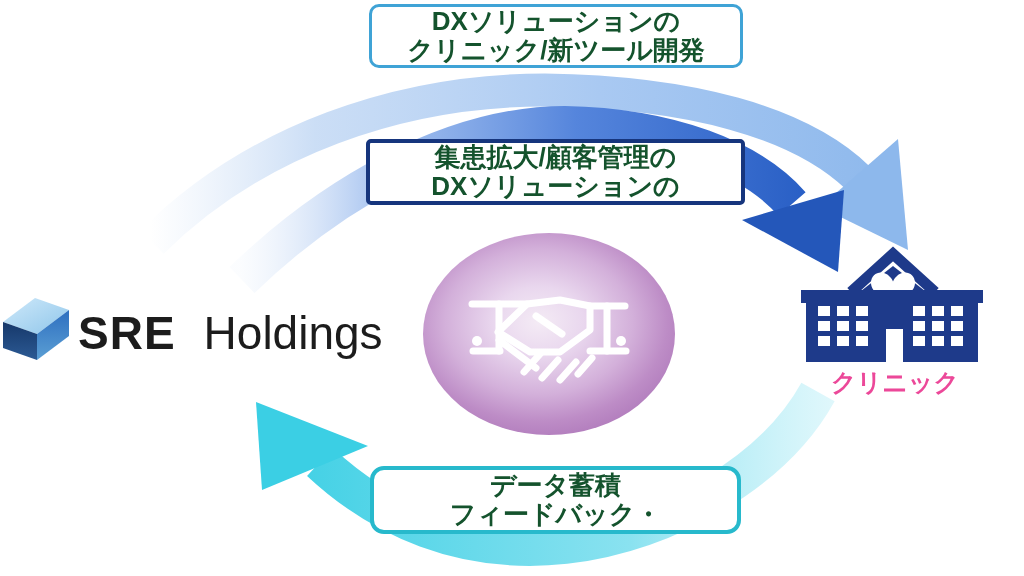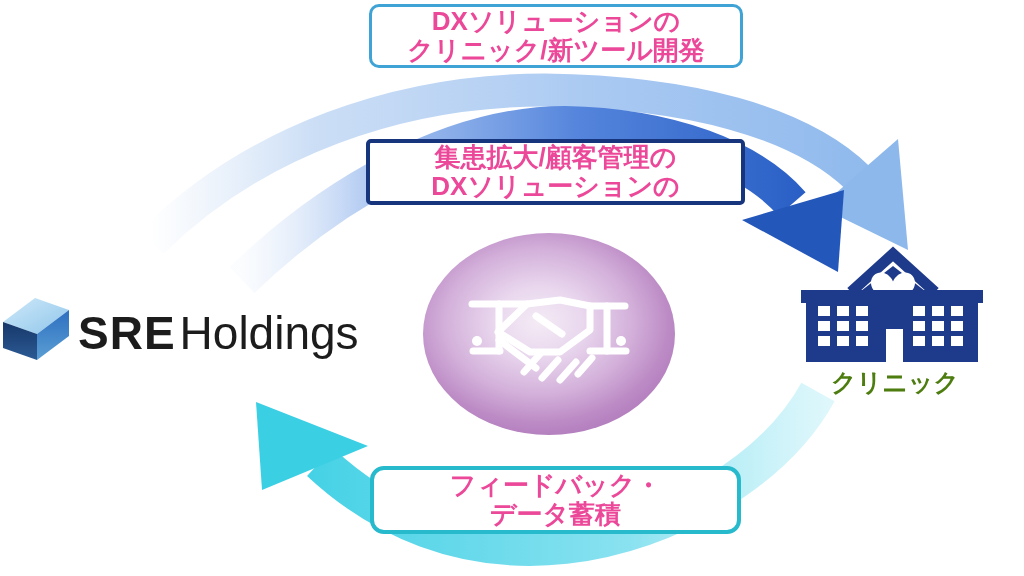--- a/index.html
+++ b/index.html
@@ -11,7 +11,7 @@
   .label-box{
     position:absolute;background:#ffffff;display:flex;flex-direction:column;
     align-items:center;justify-content:center;text-align:center;
-    font-weight:700;color:#ec4899;line-height:29px;font-size:26px;z-index:5;
+    font-weight:700;color:#14532d;line-height:29px;font-size:26px;z-index:5;
   }
   .label-box span{display:block;white-space:nowrap;}
   .box-top{left:369px;top:4px;width:368px;height:58px;border:3px solid #3fa3d6;border-radius:10px;}

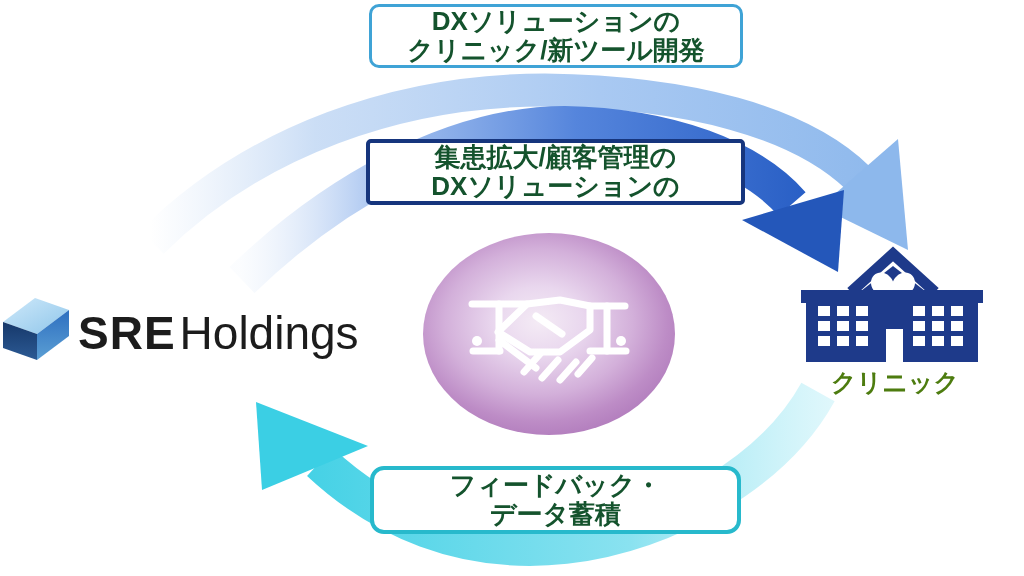--- a/index.html
+++ b/index.html
@@ -28,7 +28,7 @@
     color:#1c1c1c;font-size:46px;white-space:nowrap;z-index:4;
   }
   .logo-text .sre{font-weight:700;letter-spacing:1px;}
-  .logo-text .holdings{font-weight:500;margin-left:4px;letter-spacing:0px;}
+  .logo-text .holdings{font-weight:500;margin-left:28px;letter-spacing:0px;}
   .clinic-label{
     position:absolute;left:815px;top:366px;width:160px;text-align:center;
     font-size:25px;font-weight:700;color:#4d7c0f;z-index:5;white-space:nowrap;

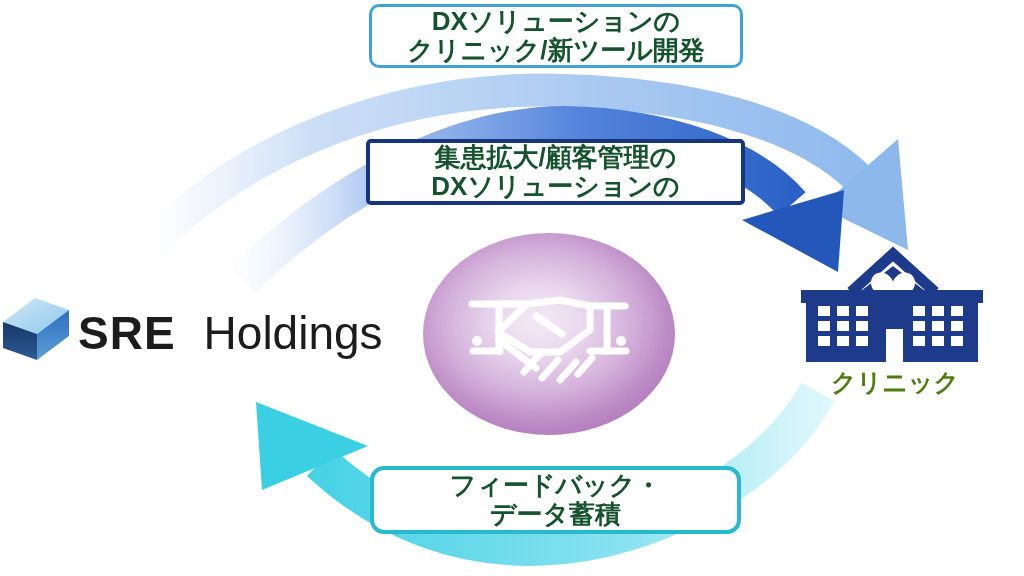--- a/index.html
+++ b/index.html
@@ -31,7 +31,7 @@
   .logo-text .holdings{font-weight:500;margin-left:28px;letter-spacing:0px;}
   .clinic-label{
     position:absolute;left:815px;top:366px;width:160px;text-align:center;
-    font-size:25px;font-weight:700;color:#4d7c0f;z-index:5;white-space:nowrap;
+    font-size:25px;font-weight:700;color:#ec4899;z-index:5;white-space:nowrap;
   }
   .navy{fill:#1e3a8a;}
   svg{display:block;}

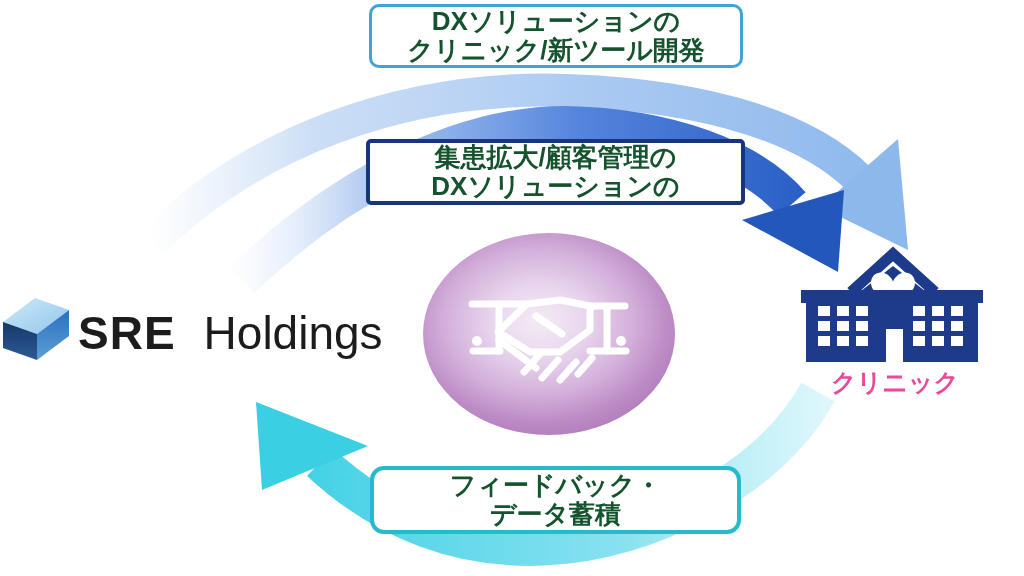--- a/index.html
+++ b/index.html
@@ -155,8 +155,8 @@
   </div>
 
   <div class="label-box box-bottom">
+    <span>データ蓄積</span>
     <span>フィードバック・</span>
-    <span>データ蓄積</span>
   </div>
 
   <div class="logo-text">

